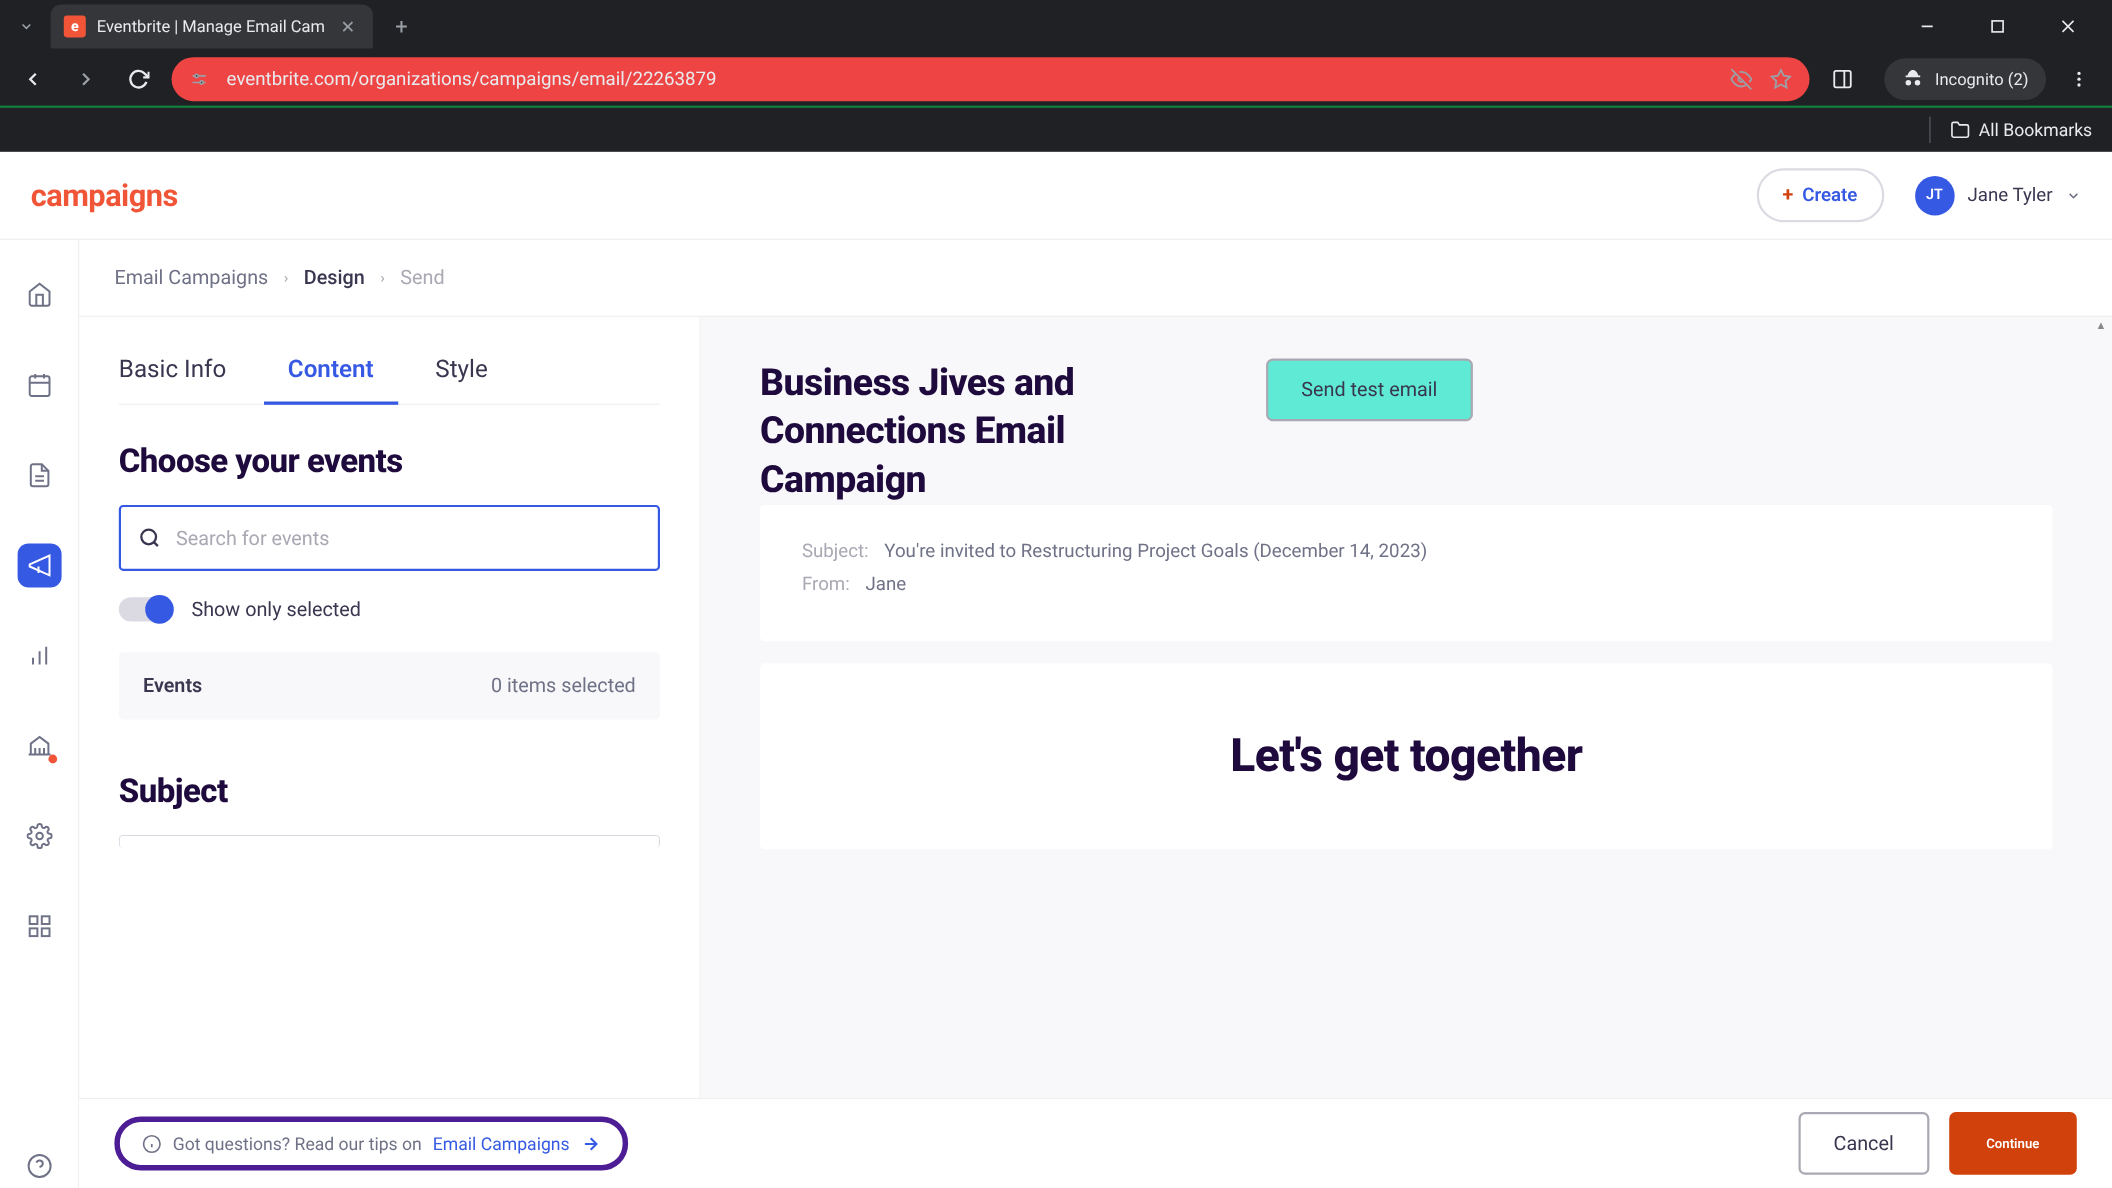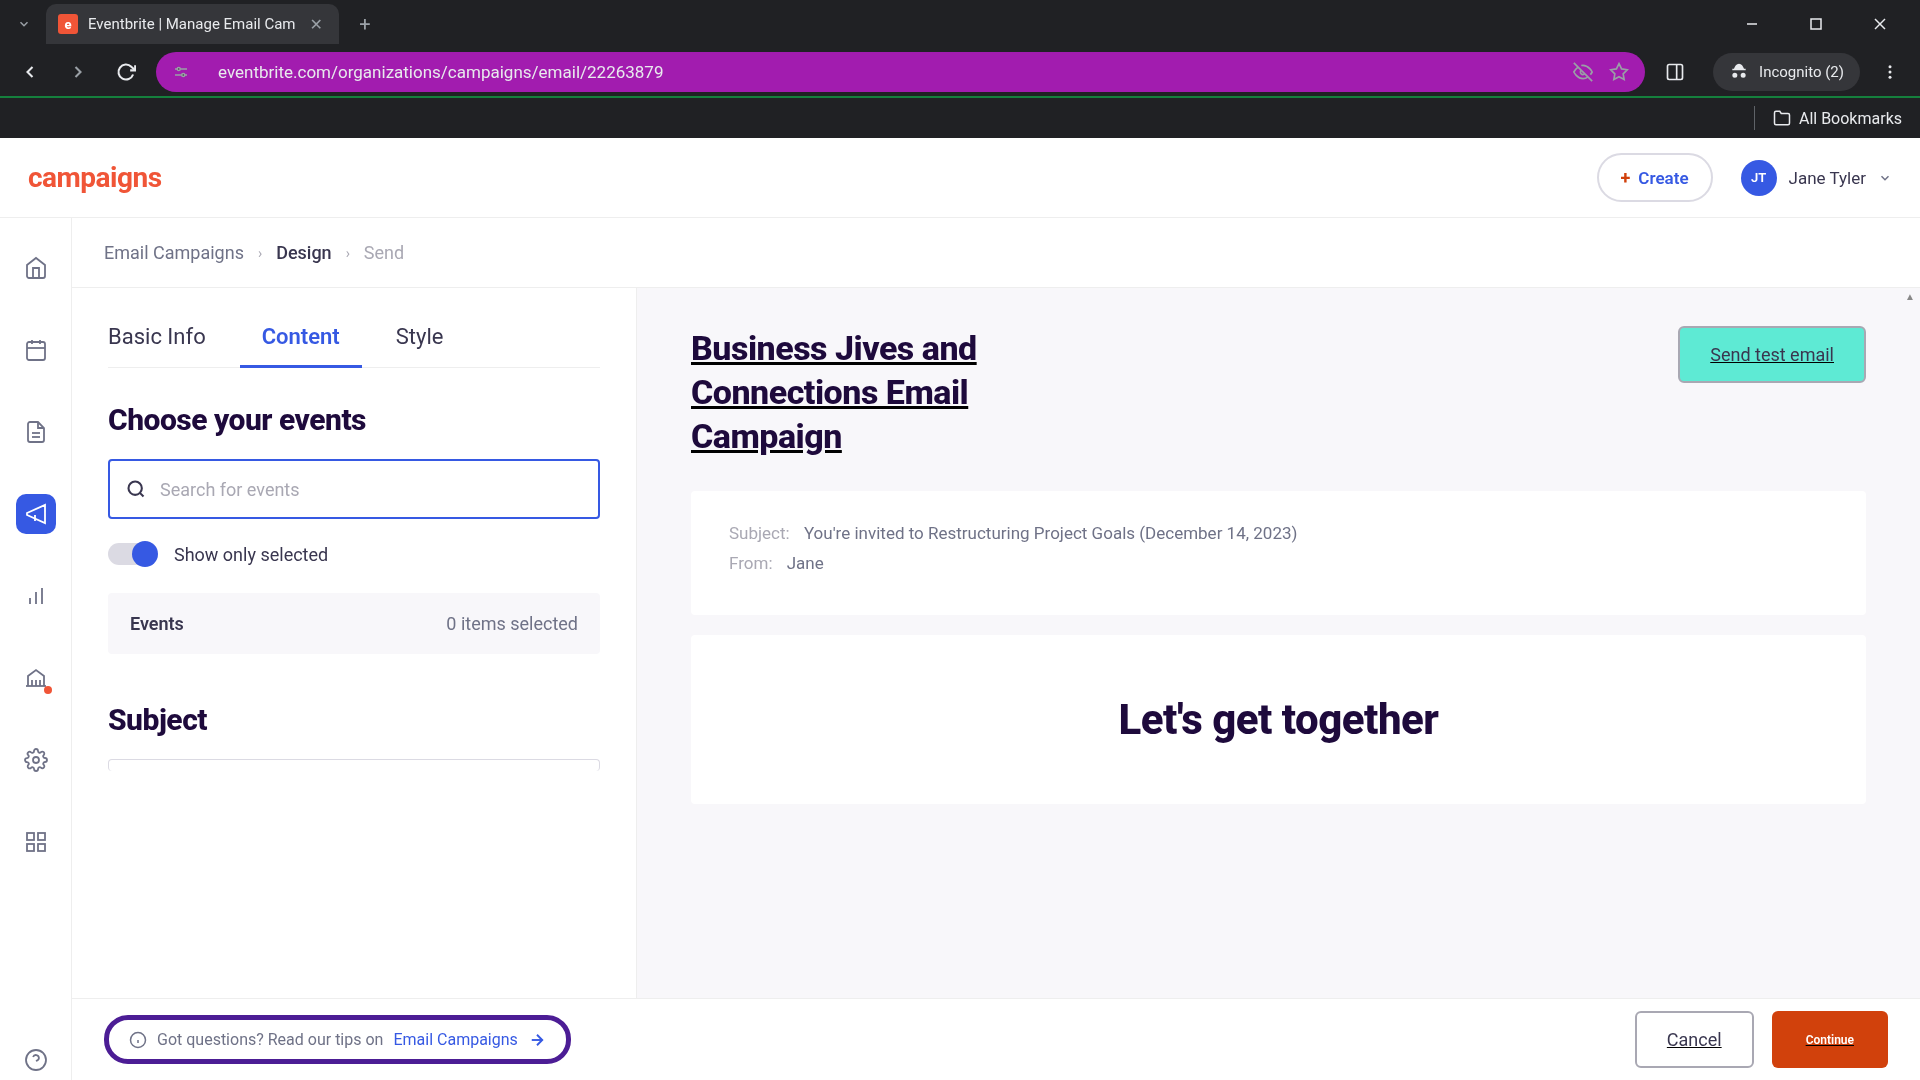--- a/index.html
+++ b/index.html
@@ -20,7 +20,7 @@
 .nav-bar { height: 48px; display: flex; align-items: center; padding: 0 12px; gap: 12px; }
 .nav-btn { width: 36px; height: 36px; display: flex; align-items: center; justify-content: center; color: #9aa0a6; cursor: pointer; border-radius: 50%; }
 .nav-btn.active { color: #e8eaed; }
-.url-bar { flex: 1; background: #a21caf; height: 40px; border-radius: 20px; display: flex; align-items: center; padding: 0 16px; gap: 28px; }
+.url-bar { flex: 1; background: #ef4444; height: 40px; border-radius: 20px; display: flex; align-items: center; padding: 0 16px; gap: 16px; }
 .url-icon { color: #9aa0a6; font-size: 16px; }
 .url-text { color: #e8eaed; font-size: 17px; flex: 1; }
 .url-right { display: flex; gap: 16px; align-items: center; color: #9aa0a6; }

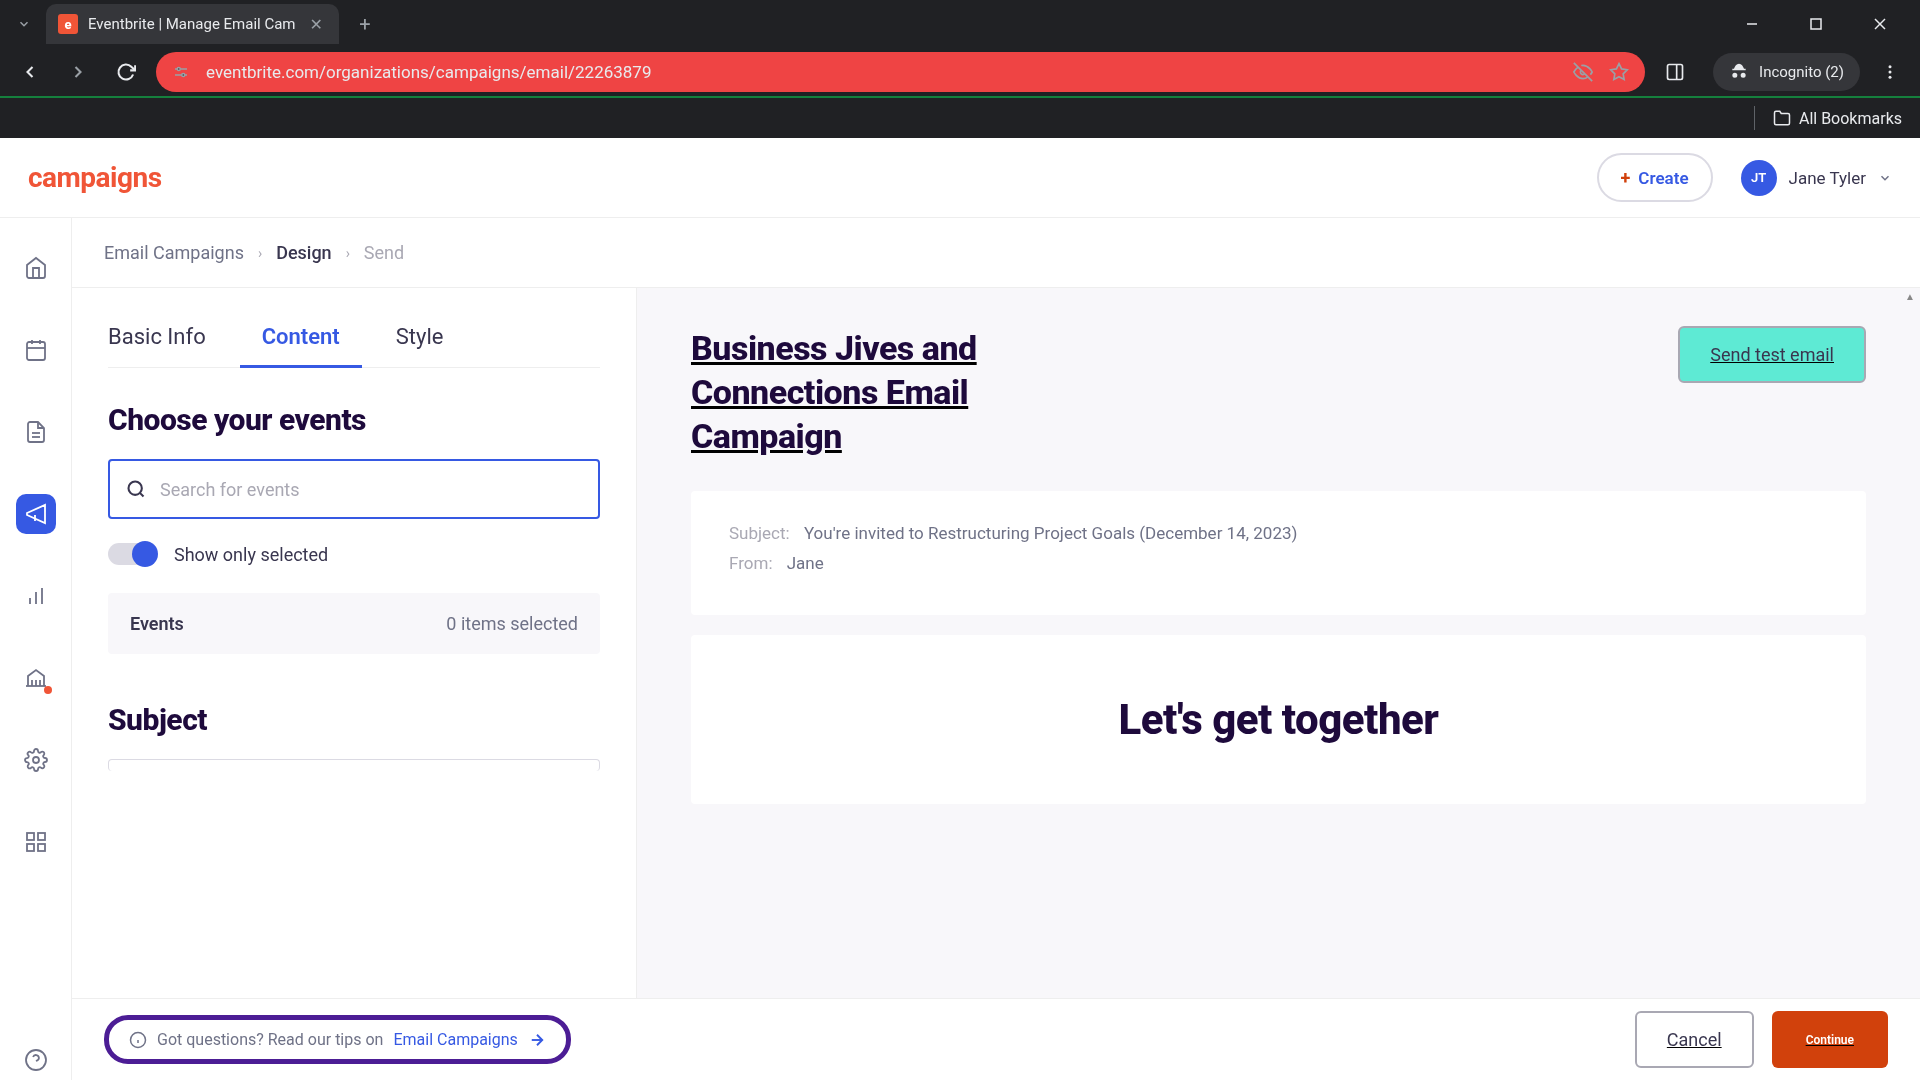--- a/index.html
+++ b/index.html
@@ -84,7 +84,7 @@
 .events-bar .label { font-weight: 600; color: #39364f; }
 
 .panel-right { flex: 1; background: #f8f7fa; padding: 38px 54px; overflow-y: auto; position: relative; }
-.preview-header { display: flex; justify-content: space-between; align-items: flex-start; margin-bottom: 32px; gap: 40px; text-decoration: underline; }
+.preview-header { display: flex; align-items: flex-start; gap: 40px; }
 .campaign-title { font-size: 34px; font-weight: 800; color: #1e0a3c; line-height: 1.3; max-width: 420px; letter-spacing: -0.5px; }
 .test-btn { background: #5eead4; border: 2px solid #a9a8b3; padding: 16px 30px; font-size: 18px; color: #39364f; border-radius: 6px; cursor: pointer; flex-shrink: 0; }
 

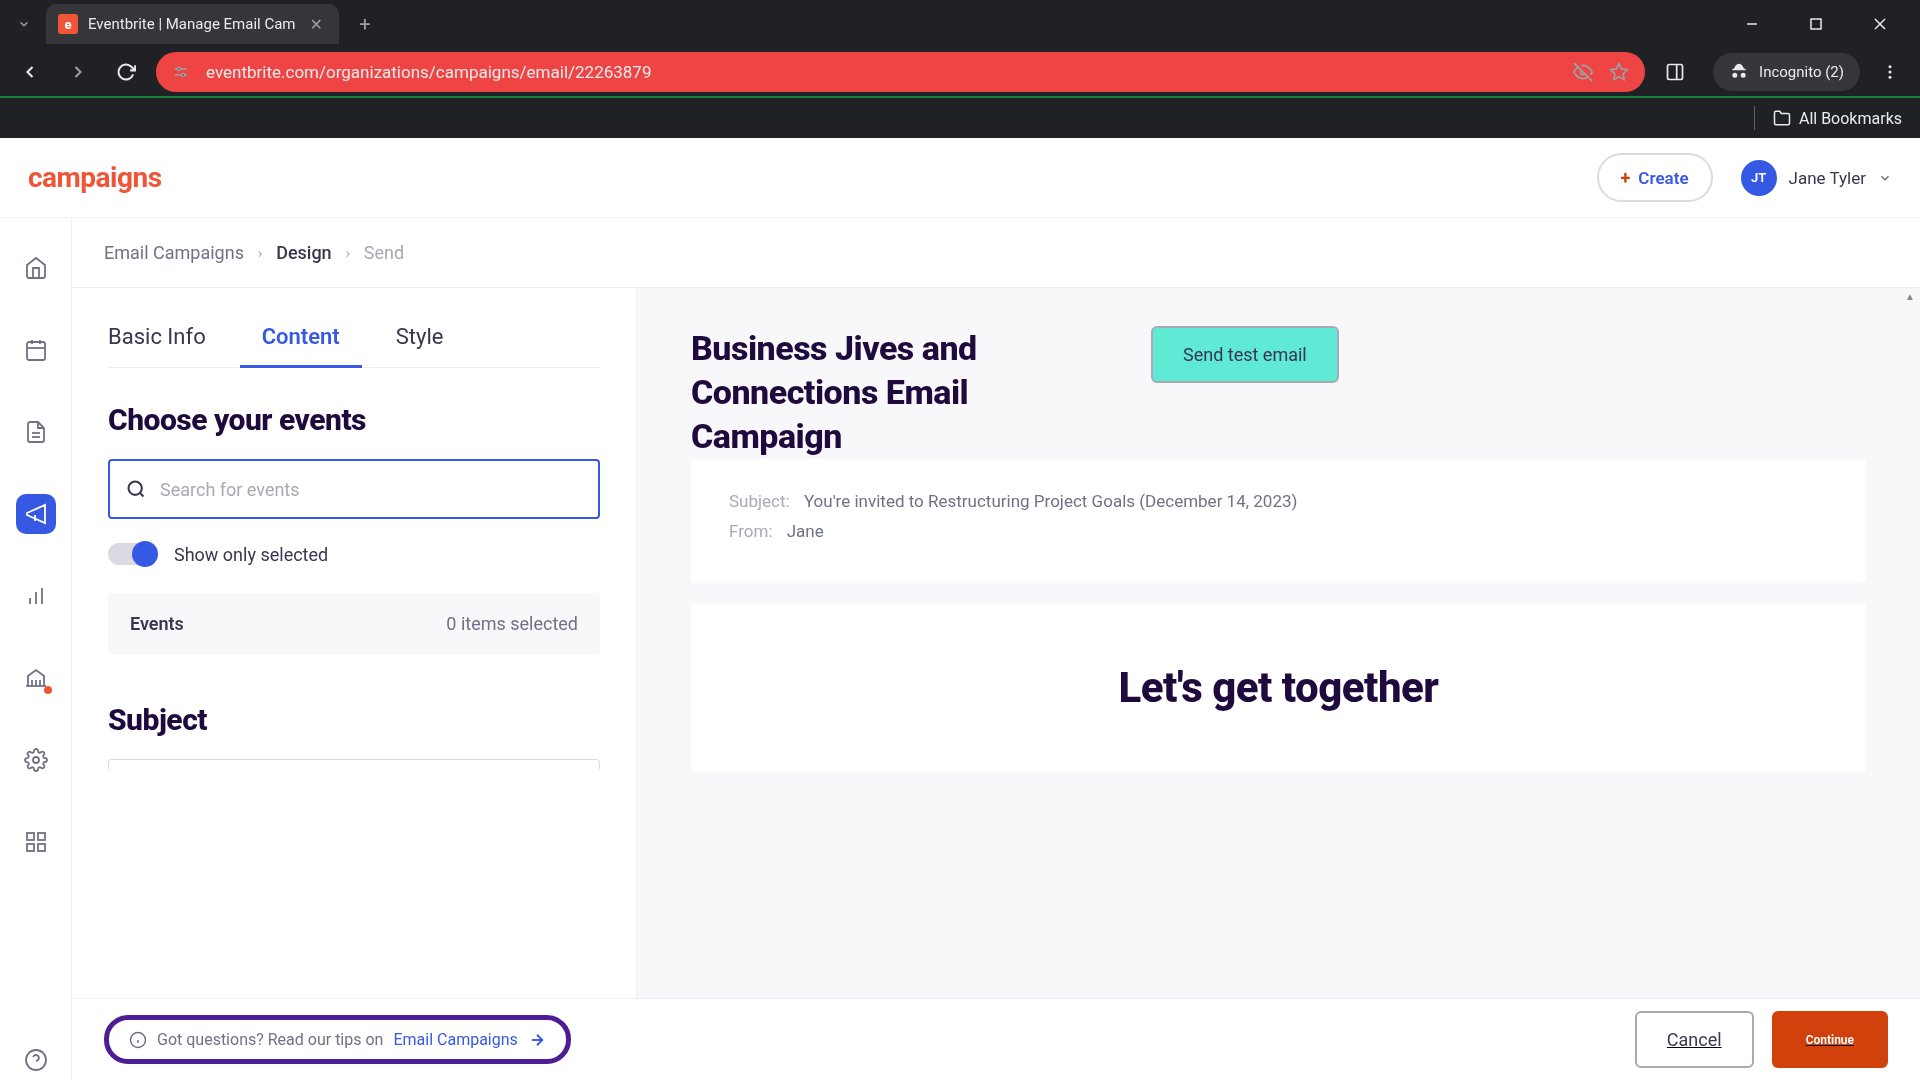--- a/index.html
+++ b/index.html
@@ -102,7 +102,7 @@
 .footer { position: absolute; bottom: 0; left: 72px; right: 0; height: 82px; background: #fff; border-top: 1px solid #eee; display: flex; align-items: center; padding: 0 32px; justify-content: space-between; }
 .tip-chip { border: 5px solid #4c1d95; border-radius: 24px; padding: 10px 20px; display: flex; align-items: center; gap: 10px; font-size: 16px; color: #6f7287; cursor: pointer; }
 .tip-chip .link { color: #3659e3; }
-.footer-actions { display: flex; gap: 18px; text-decoration: underline; }
+.footer-actions { display: flex; gap: 18px; }
 .btn-cancel { background: #fff; border: 2px solid #a9a8b3; padding: 16px 30px; font-size: 18px; color: #39364f; border-radius: 6px; cursor: pointer; }
 .btn-continue { background: #d1410c; border: none; padding: 16px 34px; font-size: 12px; color: #fff; border-radius: 6px; cursor: pointer; font-weight: 600; }
 

